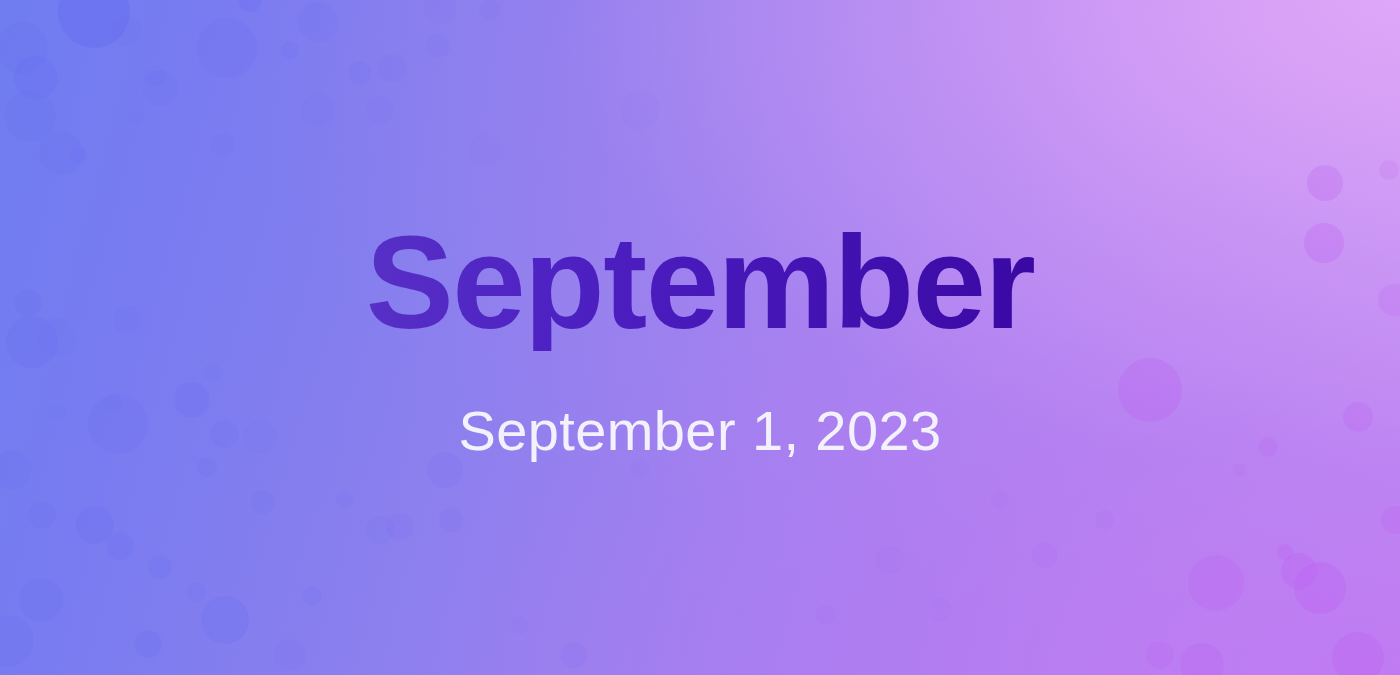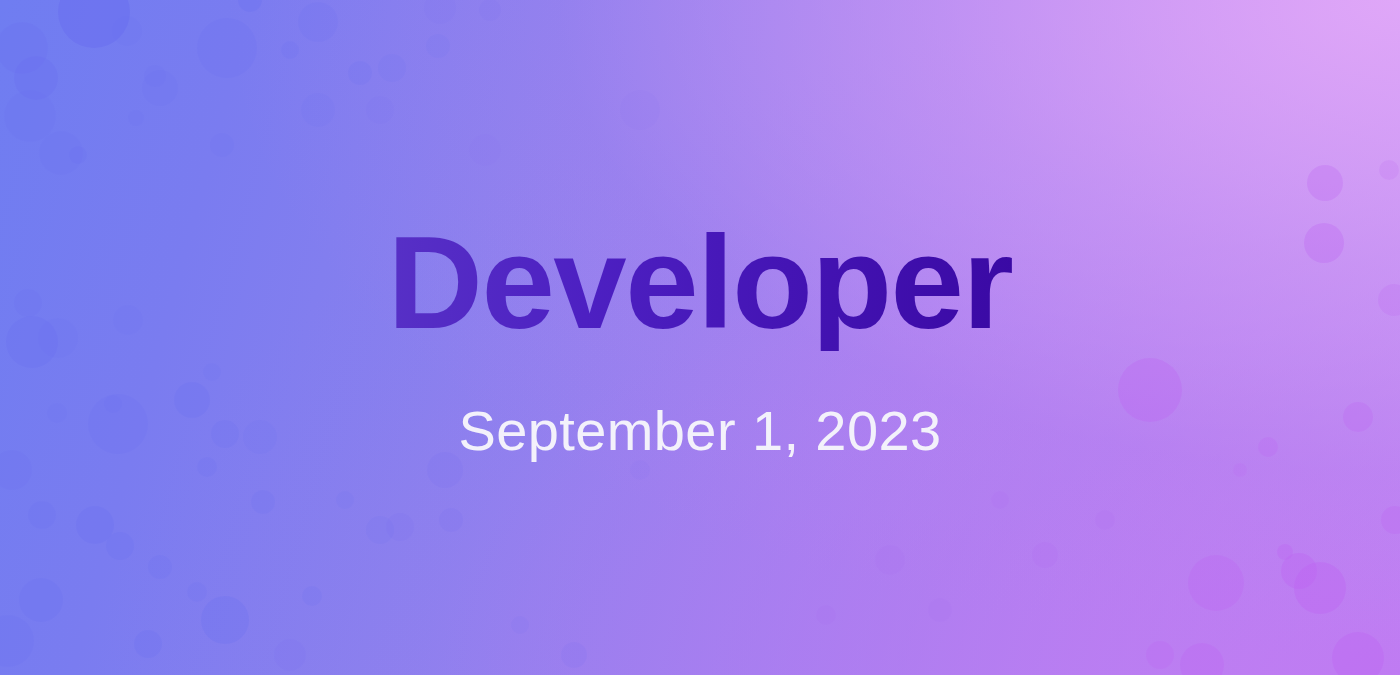--- a/index.html
+++ b/index.html
@@ -178,7 +178,7 @@
 
   <div class="content">
     <h1 class="title">
-      <span class="title-line">Developer</span>
+      <span class="title-line">September</span>
     </h1>
     <p class="subtitle">September 1, 2023</p>
   </div>

